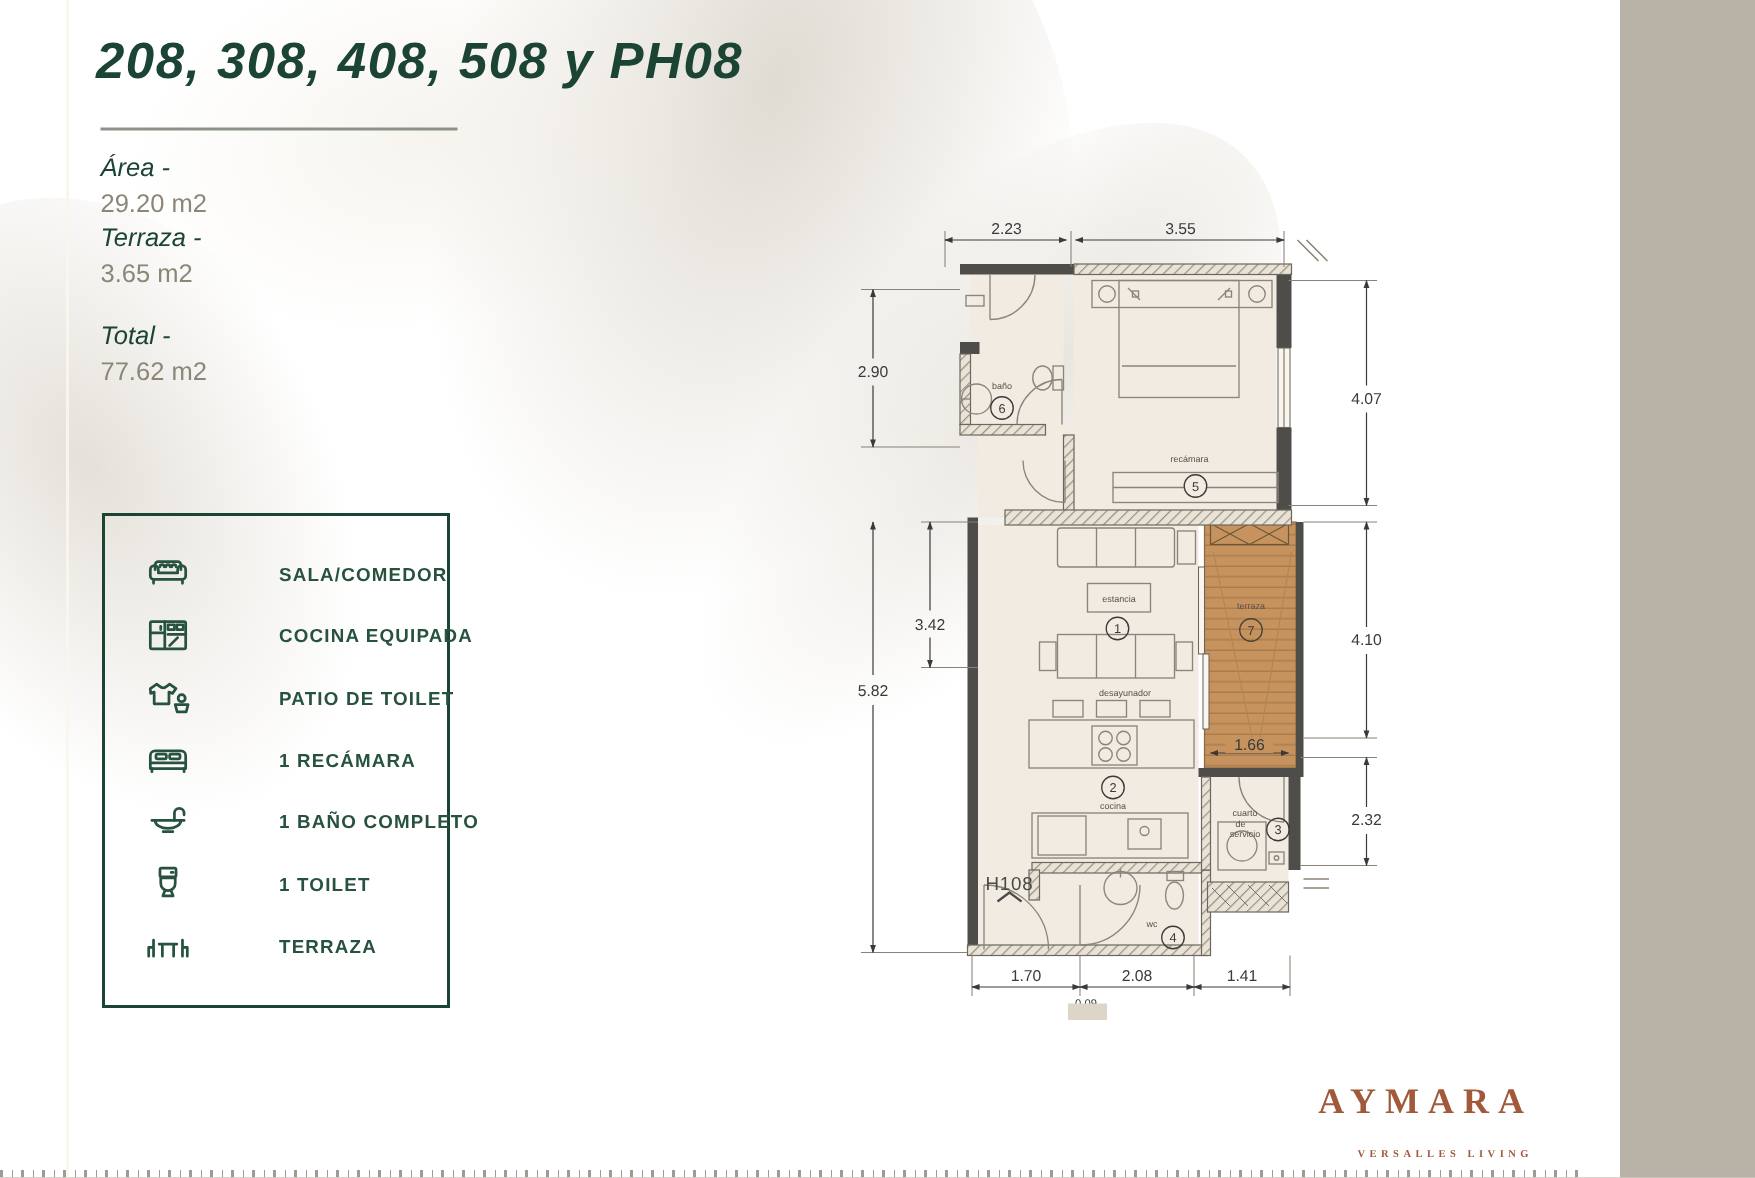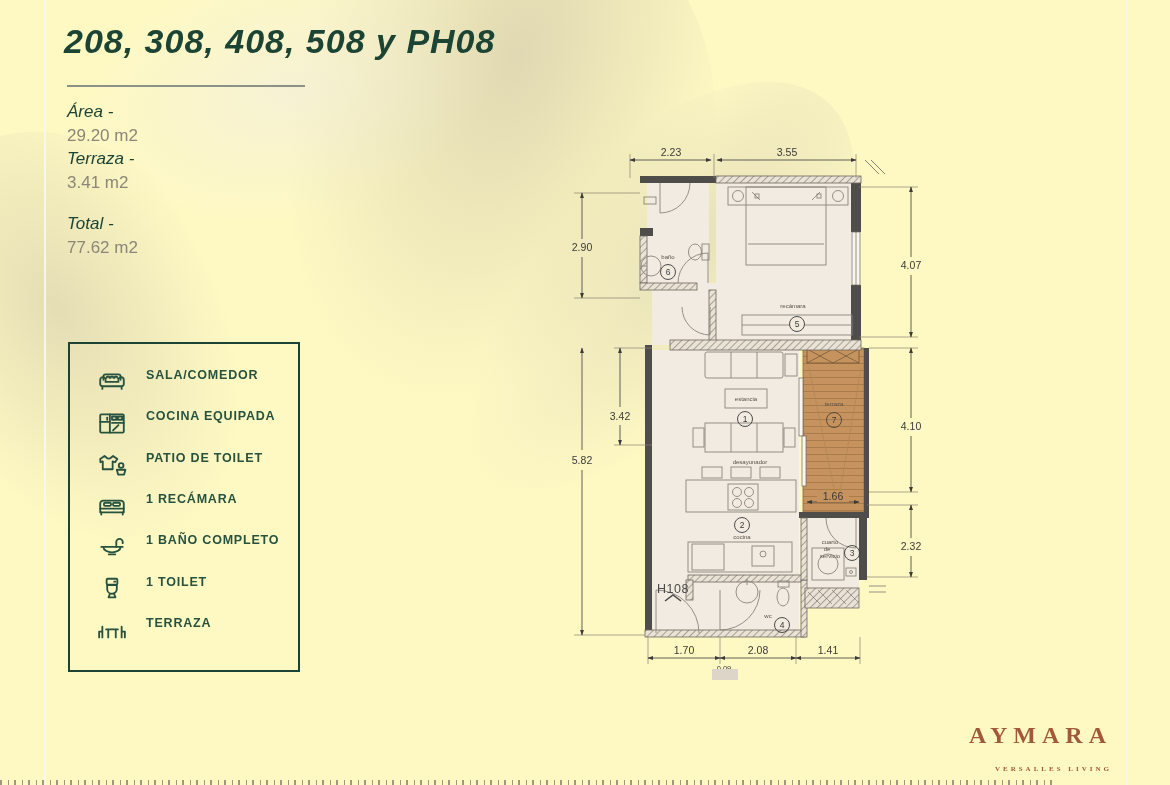--- a/index.html
+++ b/index.html
@@ -3,7 +3,7 @@
 <meta charset="utf-8">
 <style>
   html,body{margin:0;padding:0;background:#b9b2a6;}
-  #canvas{position:relative;width:1170px;height:785px;background:#fef9c3;overflow:hidden;
+  #canvas{position:relative;width:1080px;height:785px;background:#ffffff;overflow:hidden;
           font-family:"Liberation Sans",sans-serif;}
   
   .frond{position:absolute;border-radius:50%;pointer-events:none;}

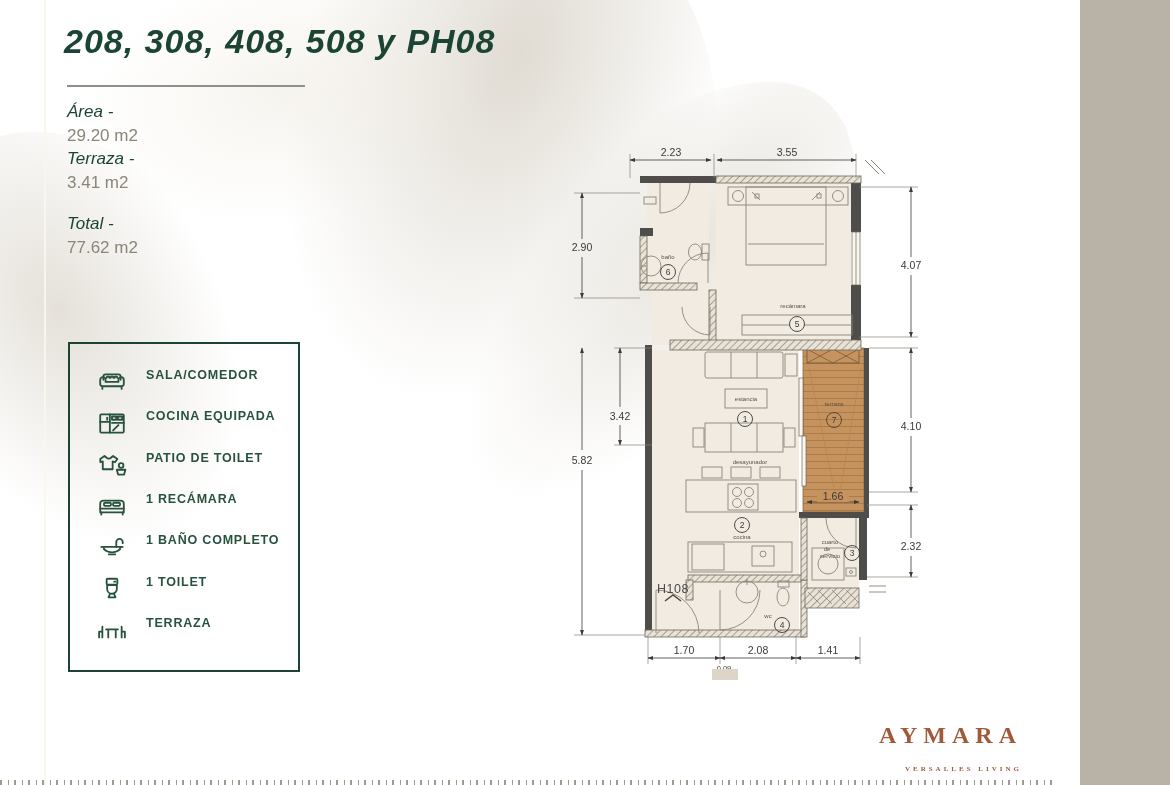--- a/index.html
+++ b/index.html
@@ -69,7 +69,7 @@
     <div class="stat-label">Área -</div>
     <div class="stat-value">29.20 m2</div>
     <div class="stat-label">Terraza -</div>
-    <div class="stat-value">3.41 m2</div>
+    <div class="stat-value">3.65 m2</div>
     <div class="stat-gap"></div>
     <div class="stat-label">Total -</div>
     <div class="stat-value">77.62 m2</div>

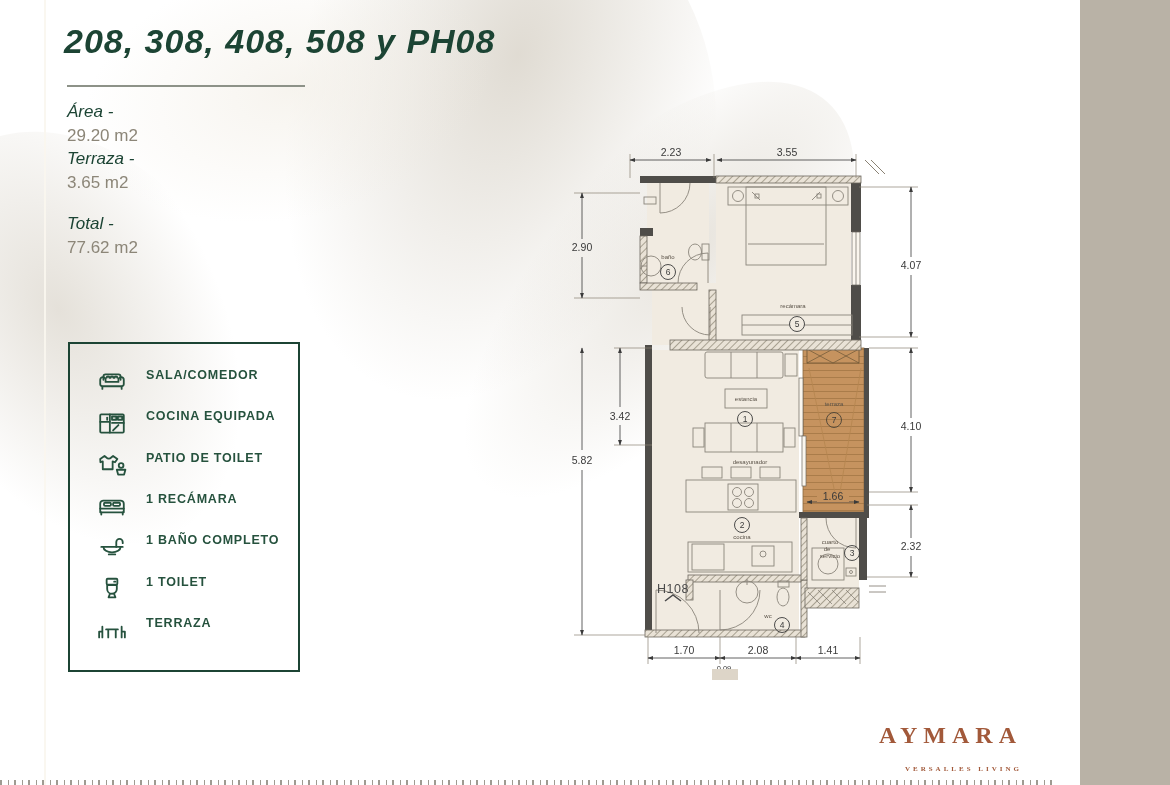--- a/index.html
+++ b/index.html
@@ -30,7 +30,7 @@
   .legend{position:absolute;left:68px;top:342px;width:232px;height:330px;border:2px solid #1c4434;
           box-sizing:border-box;display:flex;flex-direction:column;justify-content:space-between;
           padding:24px 0 24px 24px;}
-  .legend-item{display:flex;height:30px;}
+  .legend-item{display:flex;align-items:center;height:30px;gap:40px;}
   .legend-icon{width:36px;height:30px;flex:0 0 36px;margin-right:16px;}
   .legend-icon svg{stroke:#26523e;fill:none;stroke-width:1.7;stroke-linecap:round;stroke-linejoin:round;}
   .legend-label{font-size:12.5px;font-weight:700;letter-spacing:.8px;color:#26523e;white-space:nowrap;}

